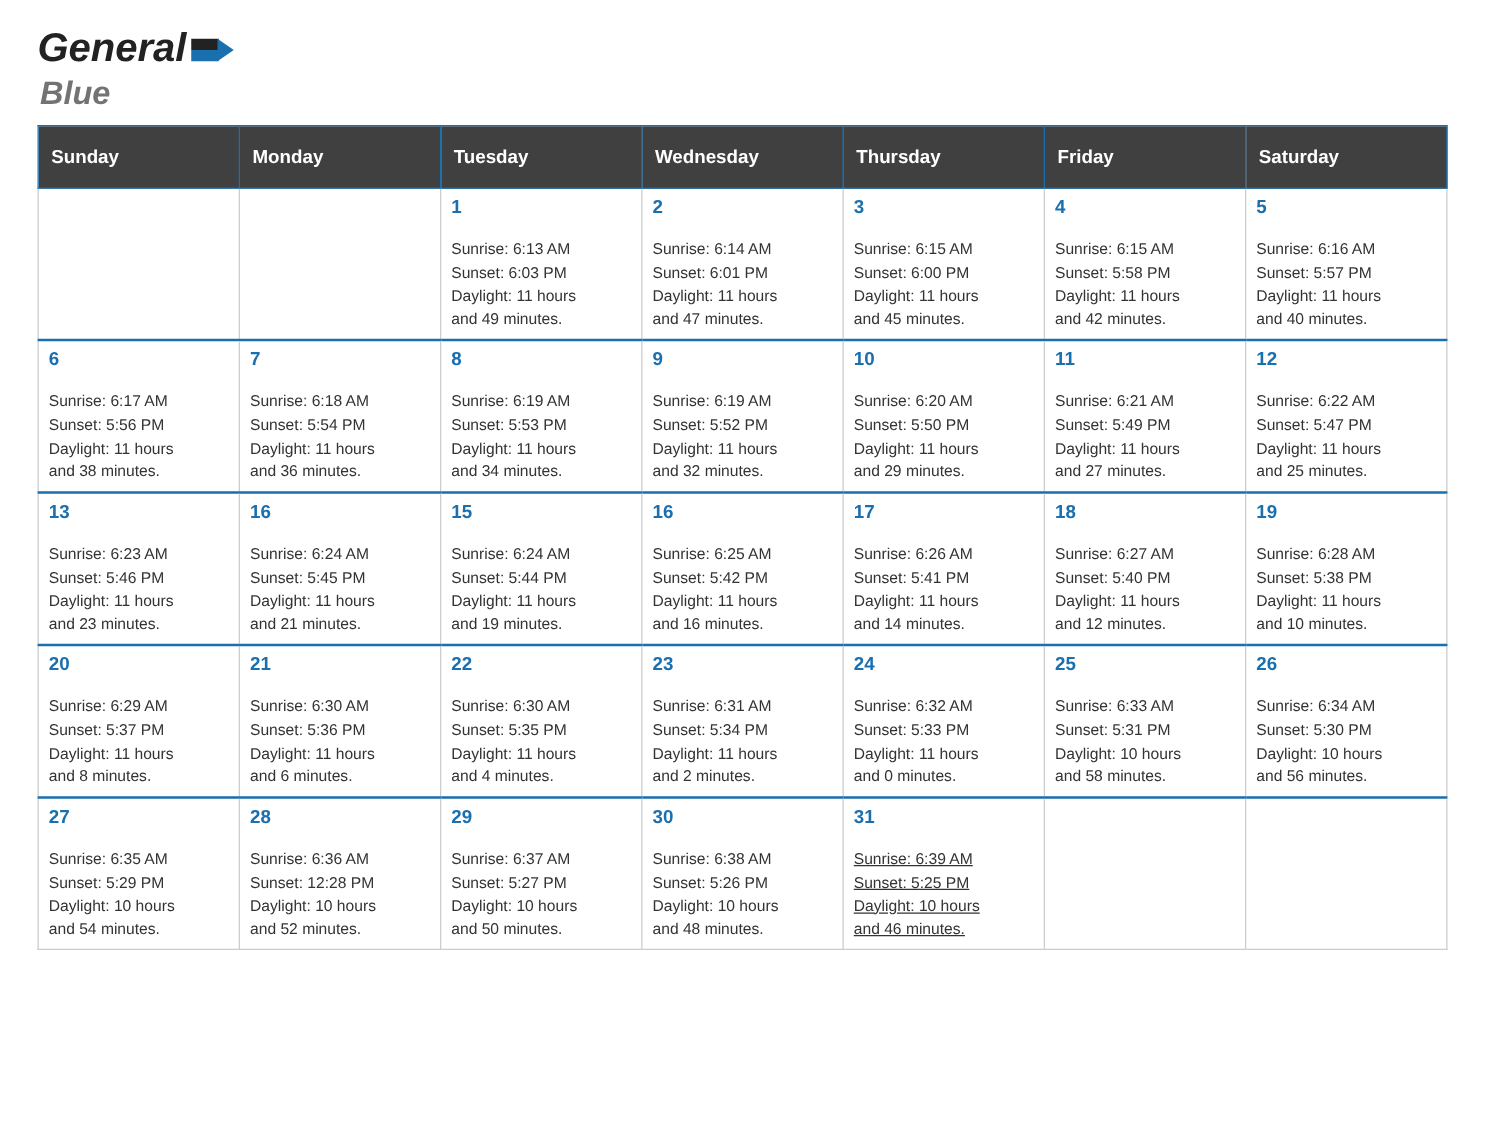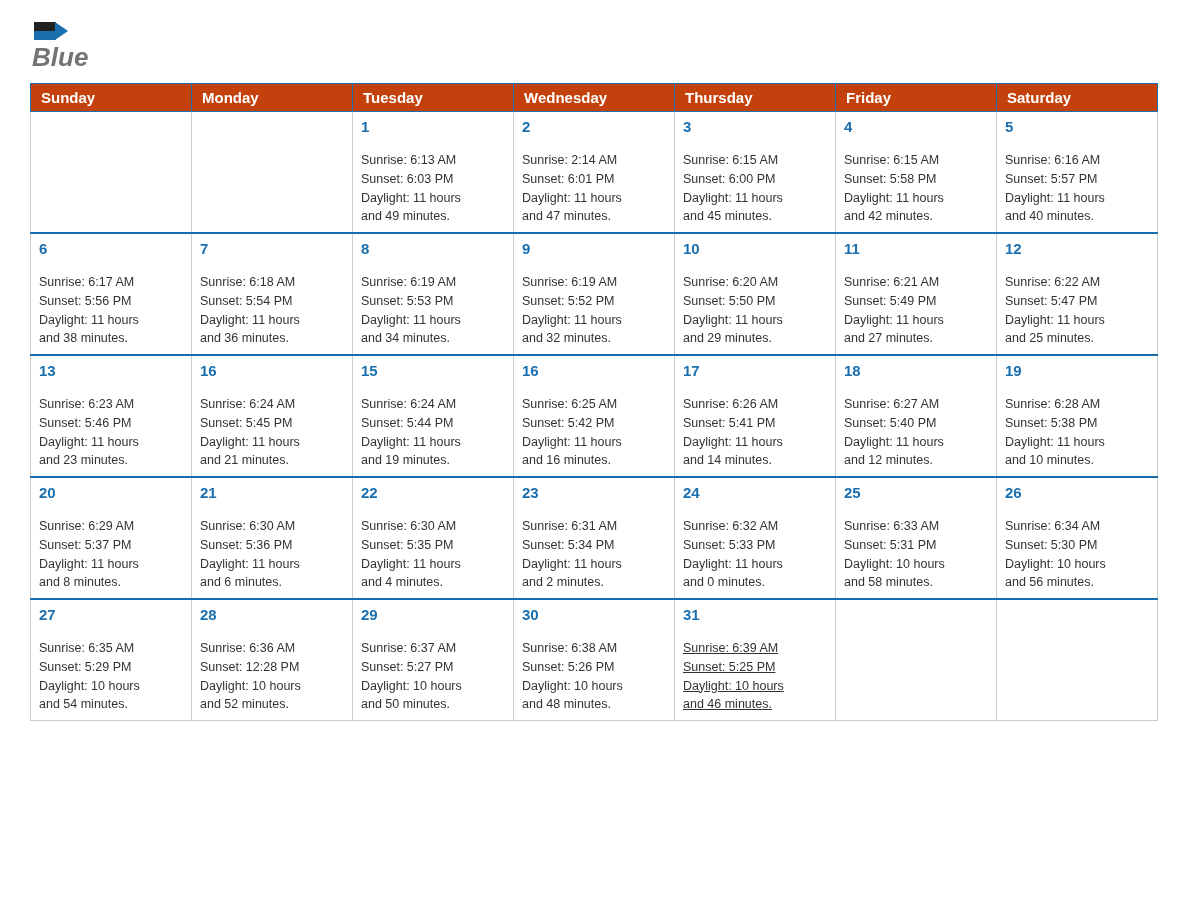--- a/index.html
+++ b/index.html
@@ -92,6 +92,7 @@
 <div class="header">
   <div class="logo-area">
     <div class="logo-icon">
+      <span style="font-size:32px; font-weight:bold; font-style:italic; color:#222;">General</span>
       <div style="display:flex; flex-direction:column; margin-left:4px; margin-top:2px;">
         <div style="width:22px; height:9px; background:#222;"></div>
         <div style="width:22px; height:9px; background:#1a6faf;"></div>

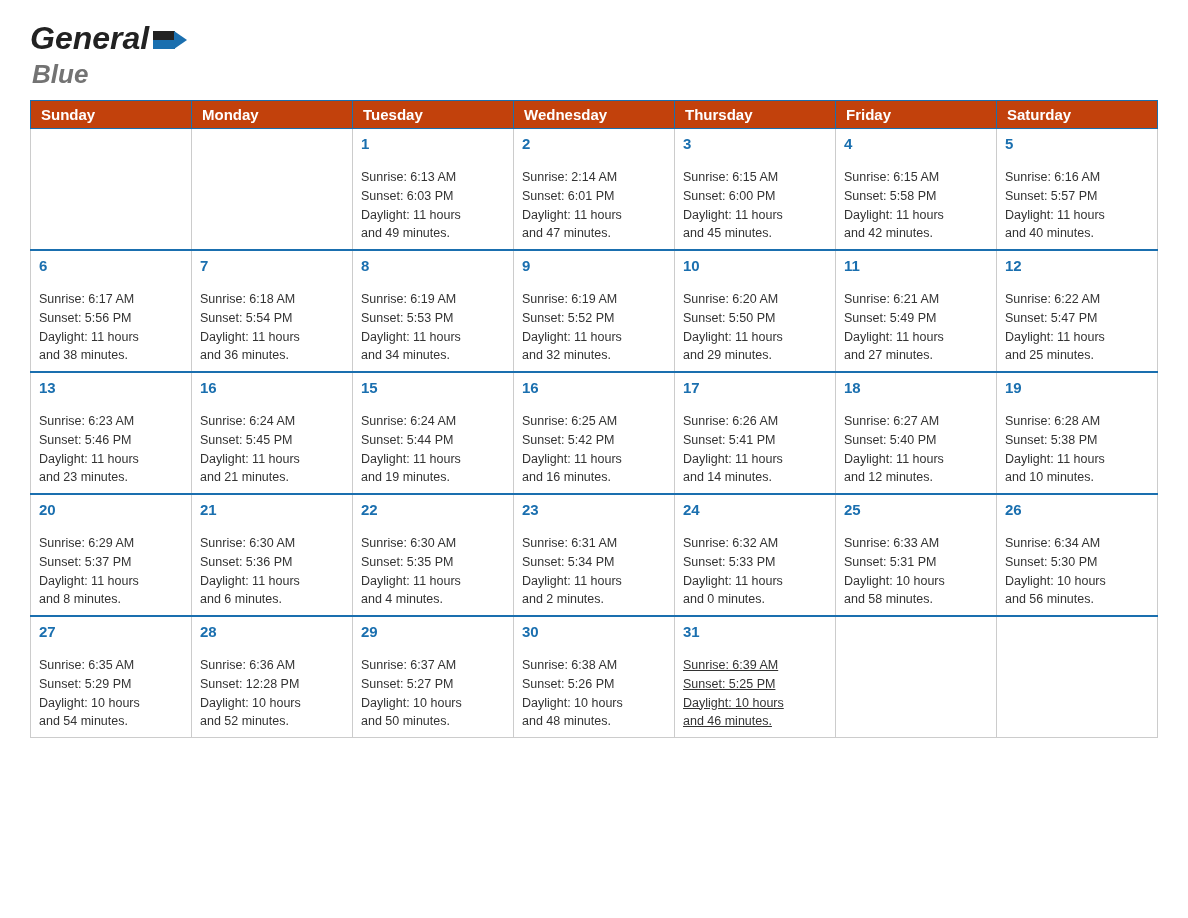--- a/index.html
+++ b/index.html
@@ -42,11 +42,11 @@
       margin-top: 10px;
     }
     .calendar-table th {
-      background-color: #c2410c;
+      background-color: #404040;
       color: #fff;
       font-size: 15px;
       font-weight: bold;
-      padding: 5px 10px;
+      padding: 16px 10px;
       text-align: left;
       border: 1px solid #1a6faf;
     }

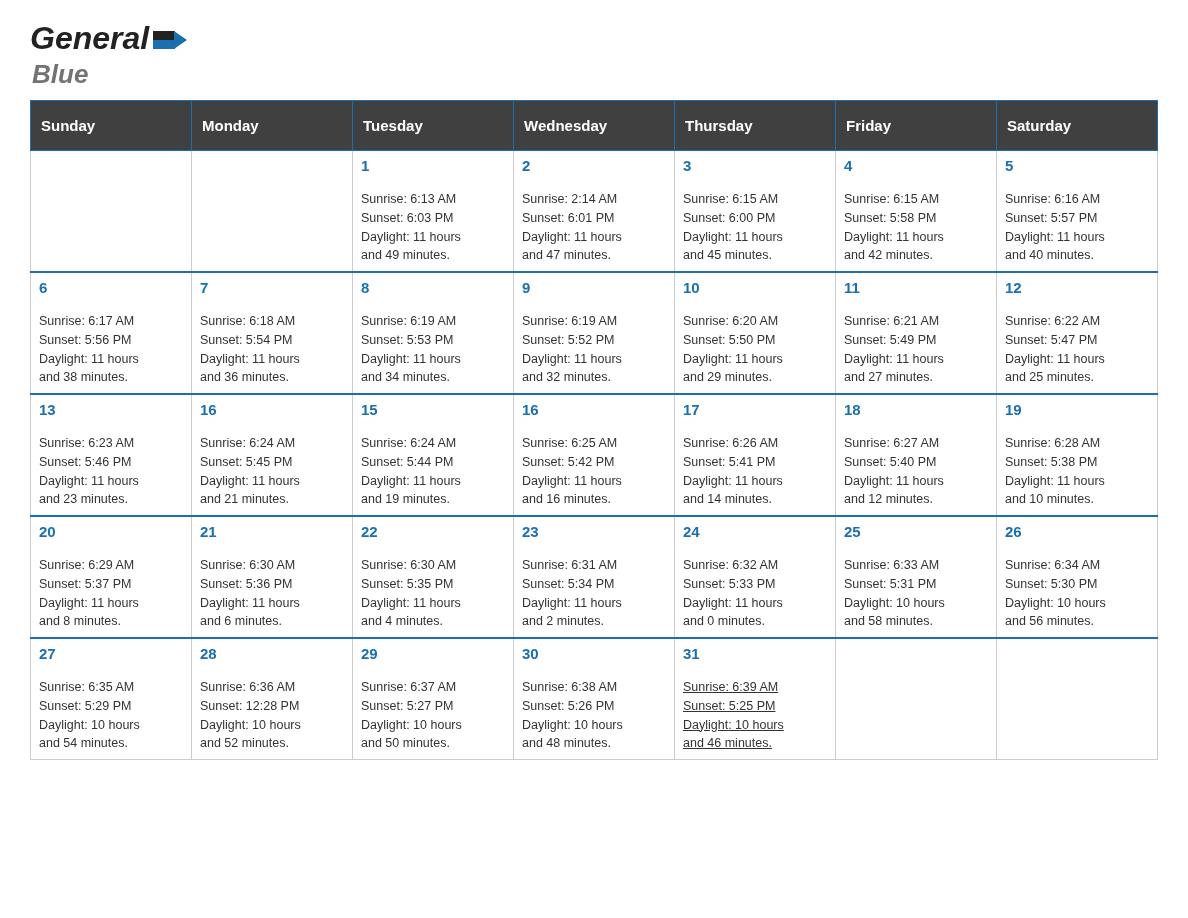--- a/index.html
+++ b/index.html
@@ -134,7 +134,7 @@
         </td>
         <td>
           <span class="day-number">2</span>
-          <div class="day-info" style="white-space: pre-line;">Sunrise: 2:14 AM
+          <div class="day-info" style="white-space: pre-line;">Sunrise: 6:14 AM
 Sunset: 6:01 PM
 Daylight: 11 hours
 and 47 minutes.</div>

